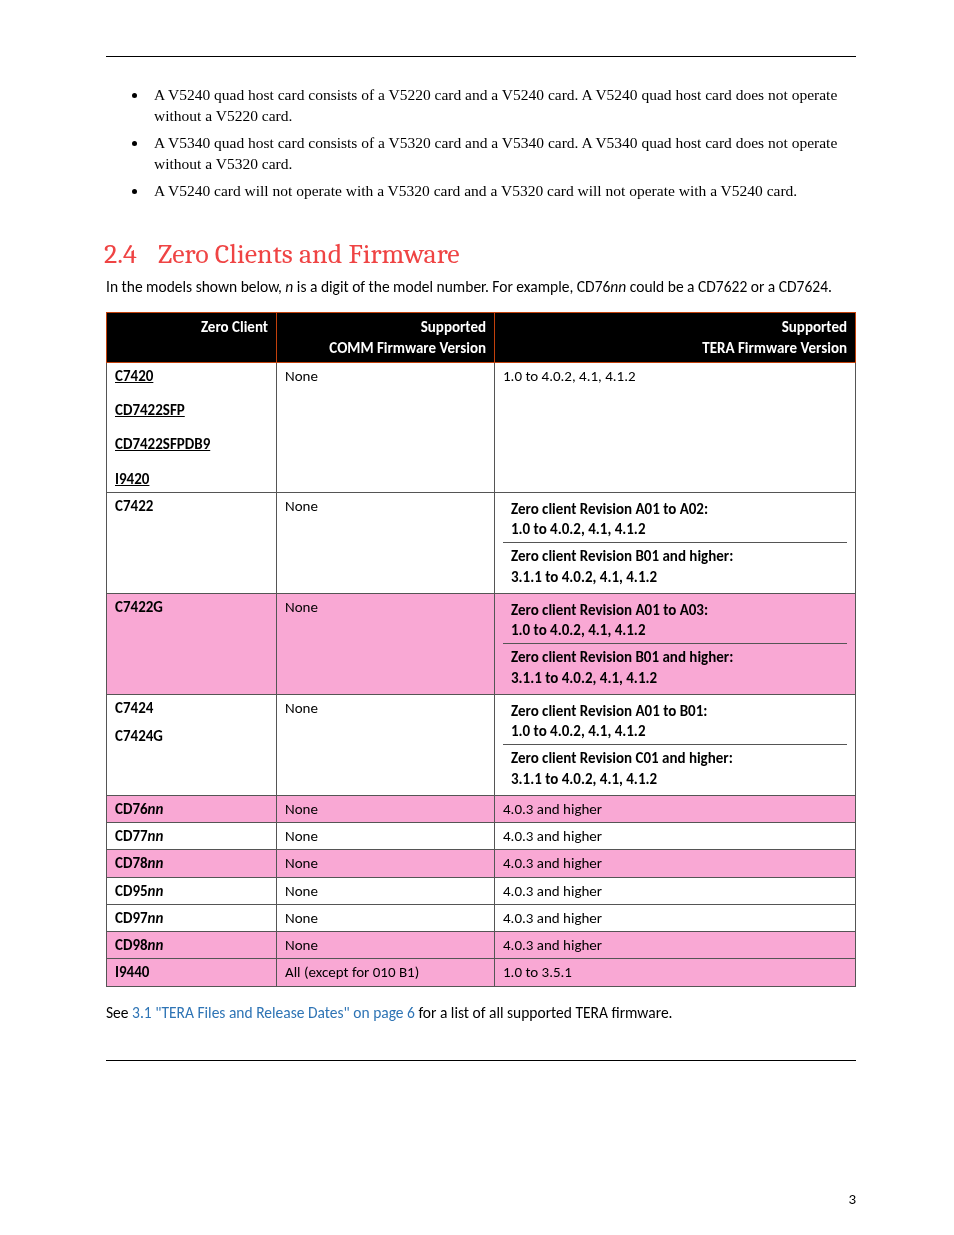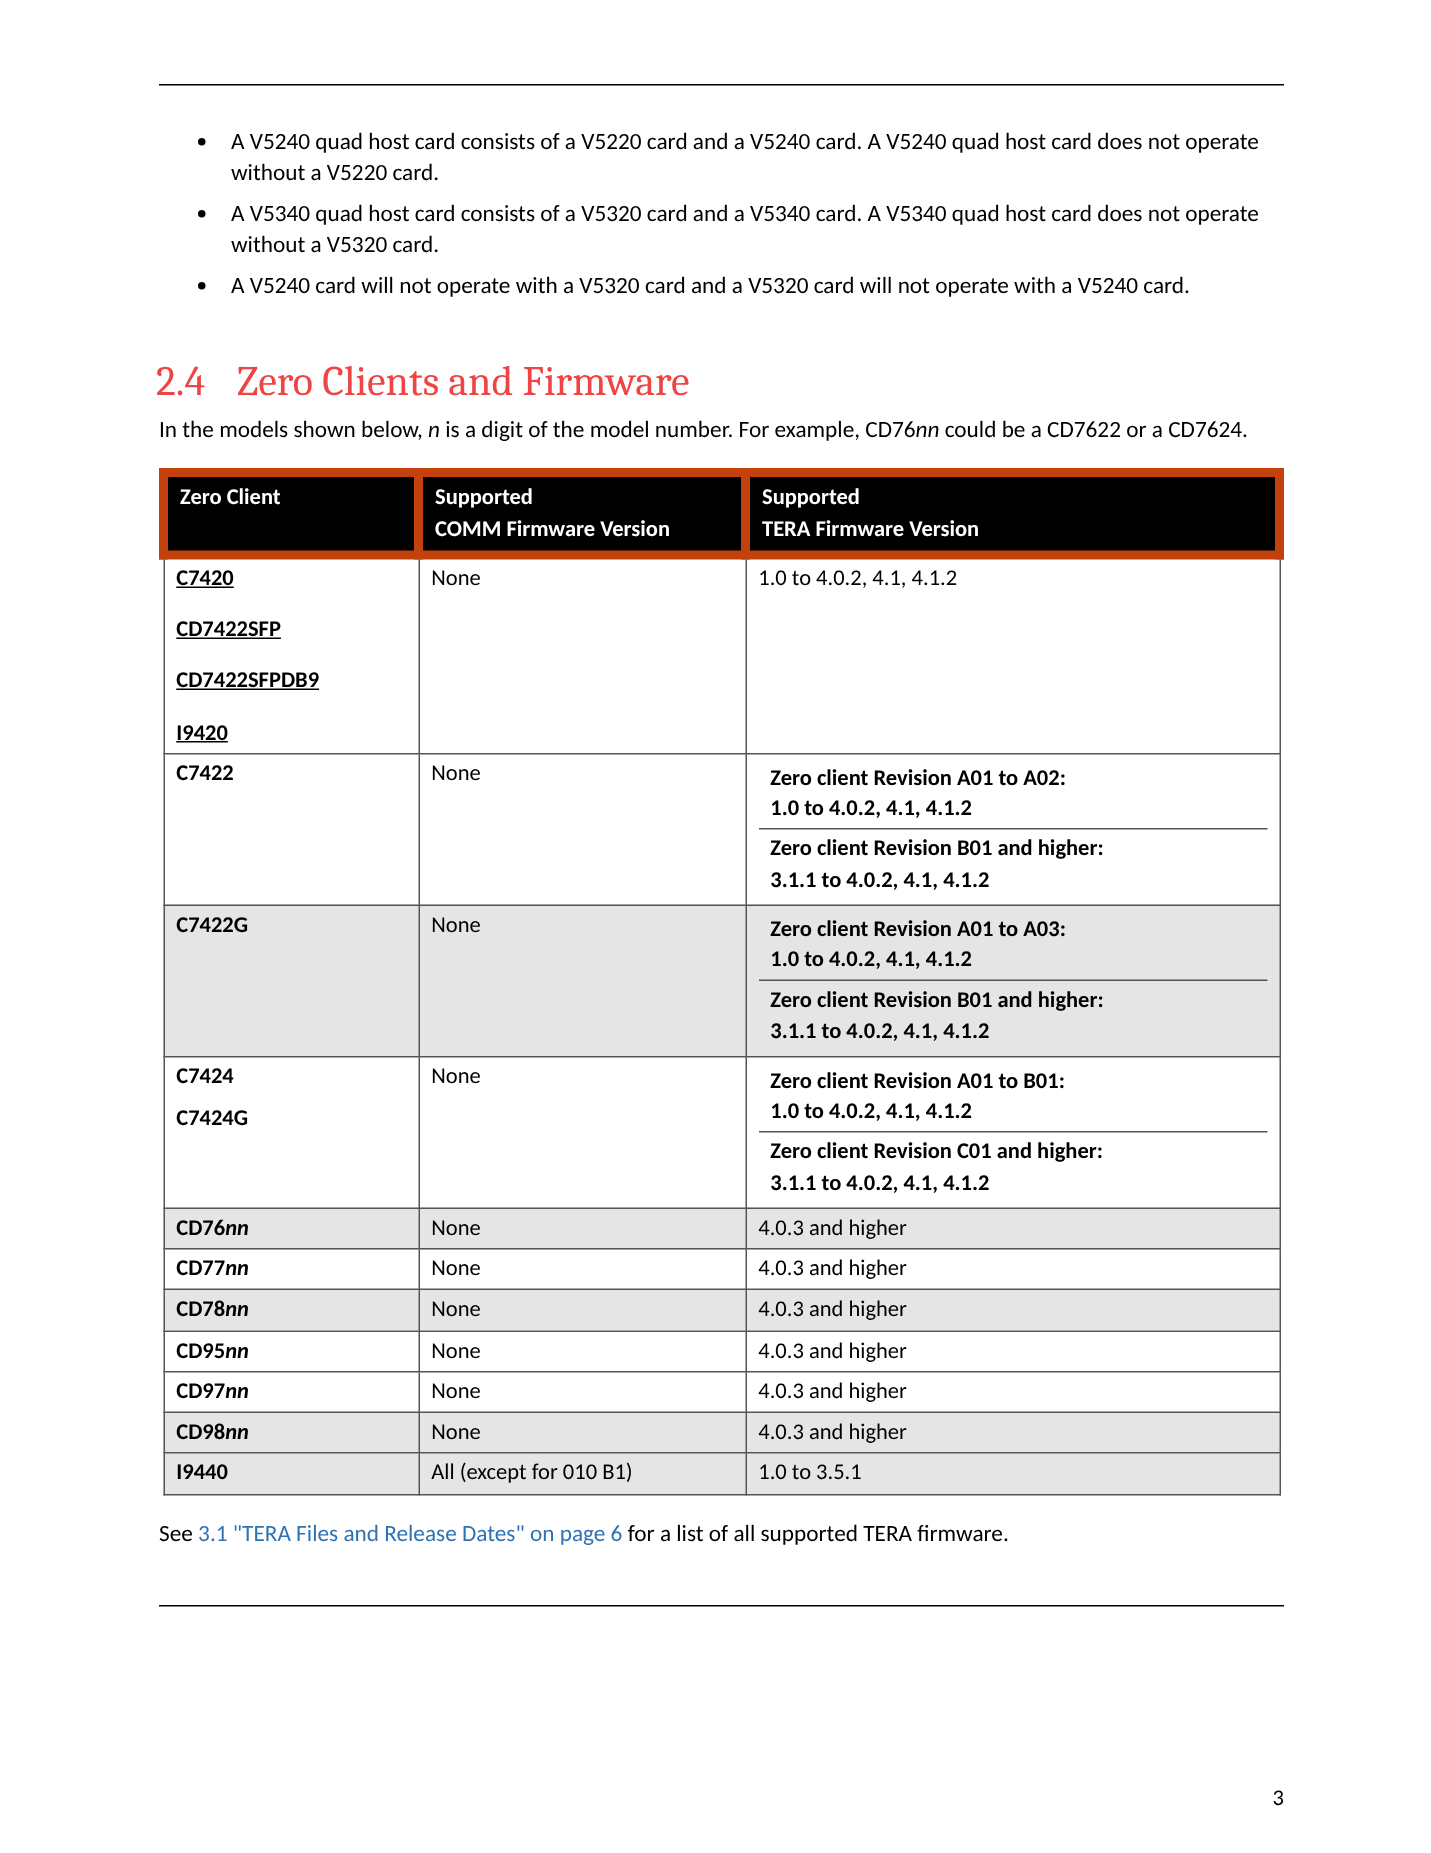--- a/index.html
+++ b/index.html
@@ -8,7 +8,7 @@
   .hr-top{border:none;border-top:1.5px solid #000;margin:0 0 28px 0;}
   .hr-bot{border:none;border-top:1.5px solid #000;margin:36px 0 8px 0;}
   ul.bullets{margin:0 0 18px 0;padding-left:42px;}
-  ul.bullets li{margin:0 0 6px 0;padding-left:6px;}
+  ul.bullets li{margin:0 0 6px 0;padding-left:6px;font-family:Liberation Serif, serif;}
   h2.section{font-family:Cambria,Georgia,serif;font-weight:400;color:#ef4444;font-size:28px;margin:34px 0 4px -2px;}
   h2.section .num{display:inline-block;width:54px;}
   p.intro{margin:2px 0 14px 0;}

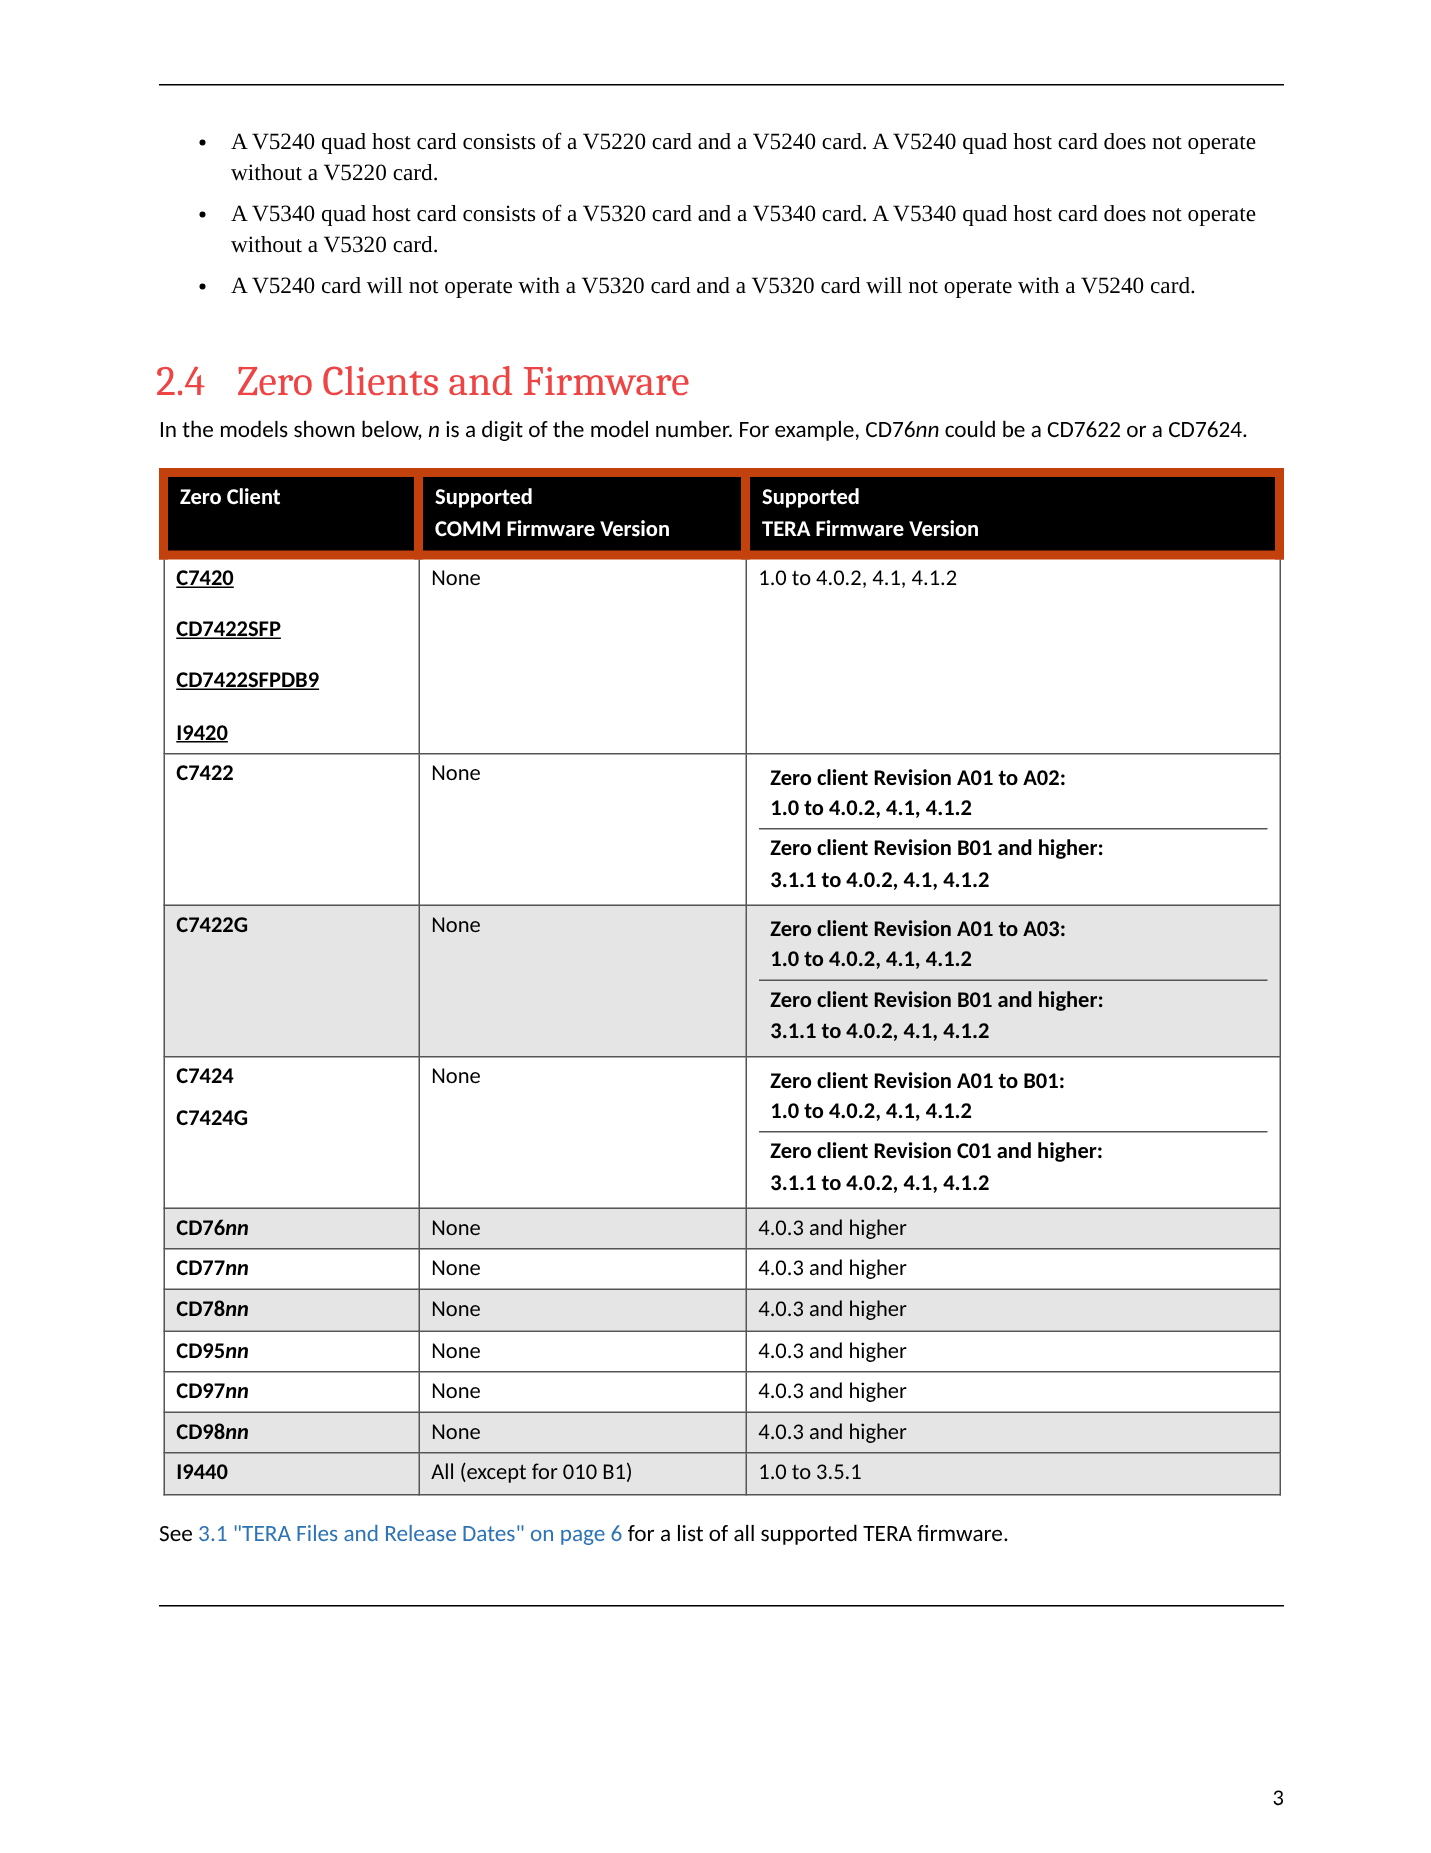--- a/index.html
+++ b/index.html
@@ -16,7 +16,7 @@
   table.tbl{width:100%;border-collapse:collapse;table-layout:fixed;font-size:15px;}
   table.tbl th{background:#000;color:#fff;text-align:left;font-weight:700;padding:4px 8px 4px 8px;vertical-align:top;}
   table.tbl td{padding:3px 8px;border:1px solid #555;vertical-align:top;}
-  table.tbl th{border:6px solid #c2410c;}
+  table.tbl th{border:1px solid #c2410c;text-align:right;}
   tr.alt td{background:#e5e5e5;}
   td.zc{font-weight:700;}
   td.zc .model{display:block;margin-bottom:14px;text-decoration:underline;}

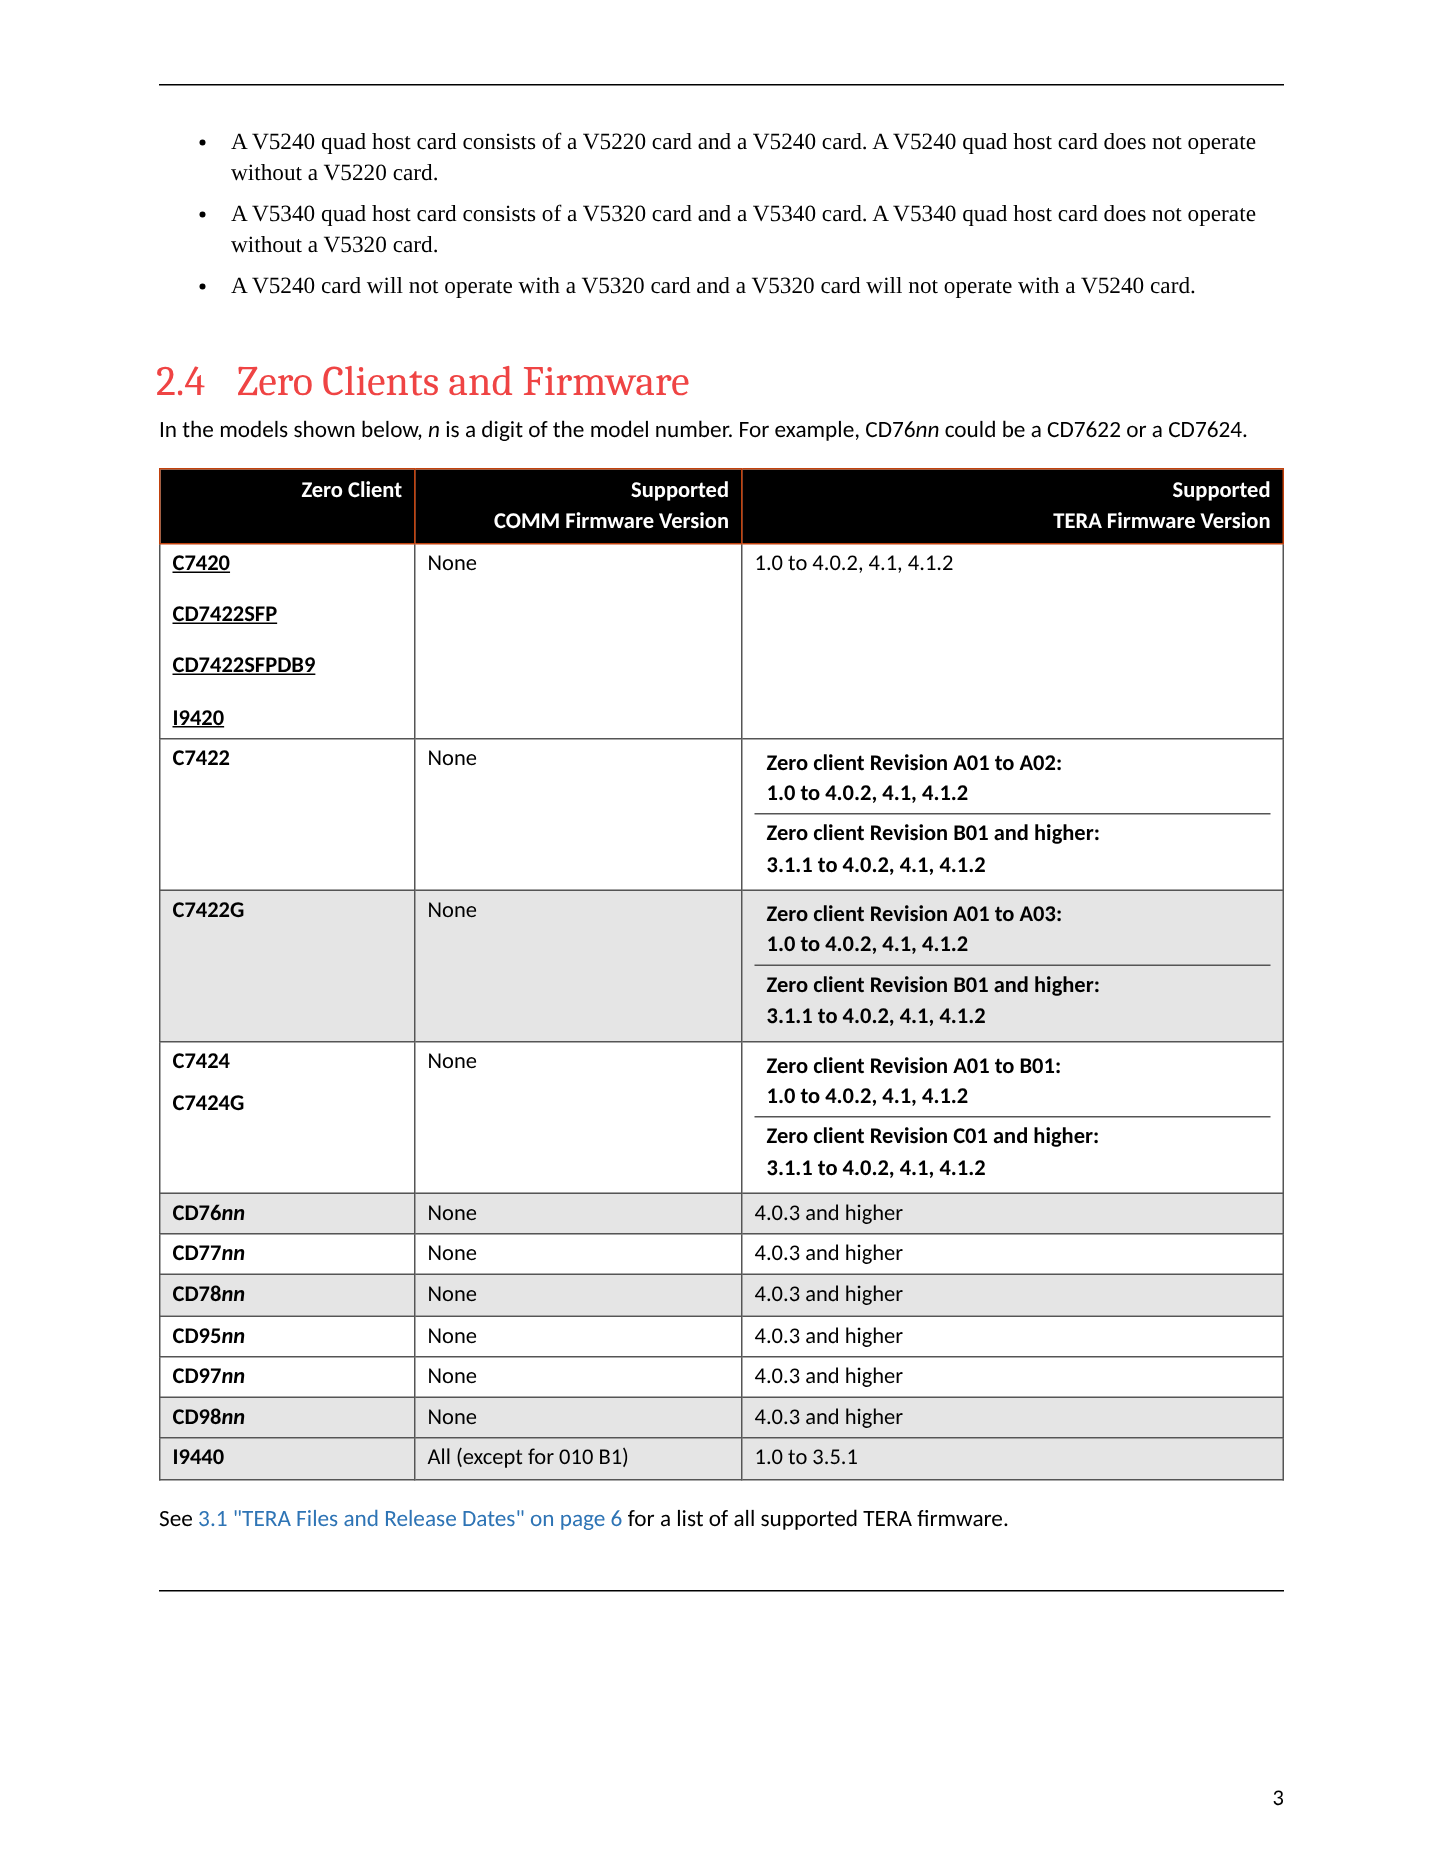--- a/index.html
+++ b/index.html
@@ -17,7 +17,7 @@
   table.tbl th{background:#000;color:#fff;text-align:left;font-weight:700;padding:4px 8px 4px 8px;vertical-align:top;}
   table.tbl td{padding:3px 8px;border:1px solid #555;vertical-align:top;}
   table.tbl th{border:1px solid #c2410c;text-align:right;}
-  tr.alt td{background:#e5e5e5;}
+  tr.alt td{background:#f9a8d4;}
   td.zc{font-weight:700;}
   td.zc .model{display:block;margin-bottom:14px;text-decoration:underline;}
   td.zc .model:last-child{margin-bottom:0;}

